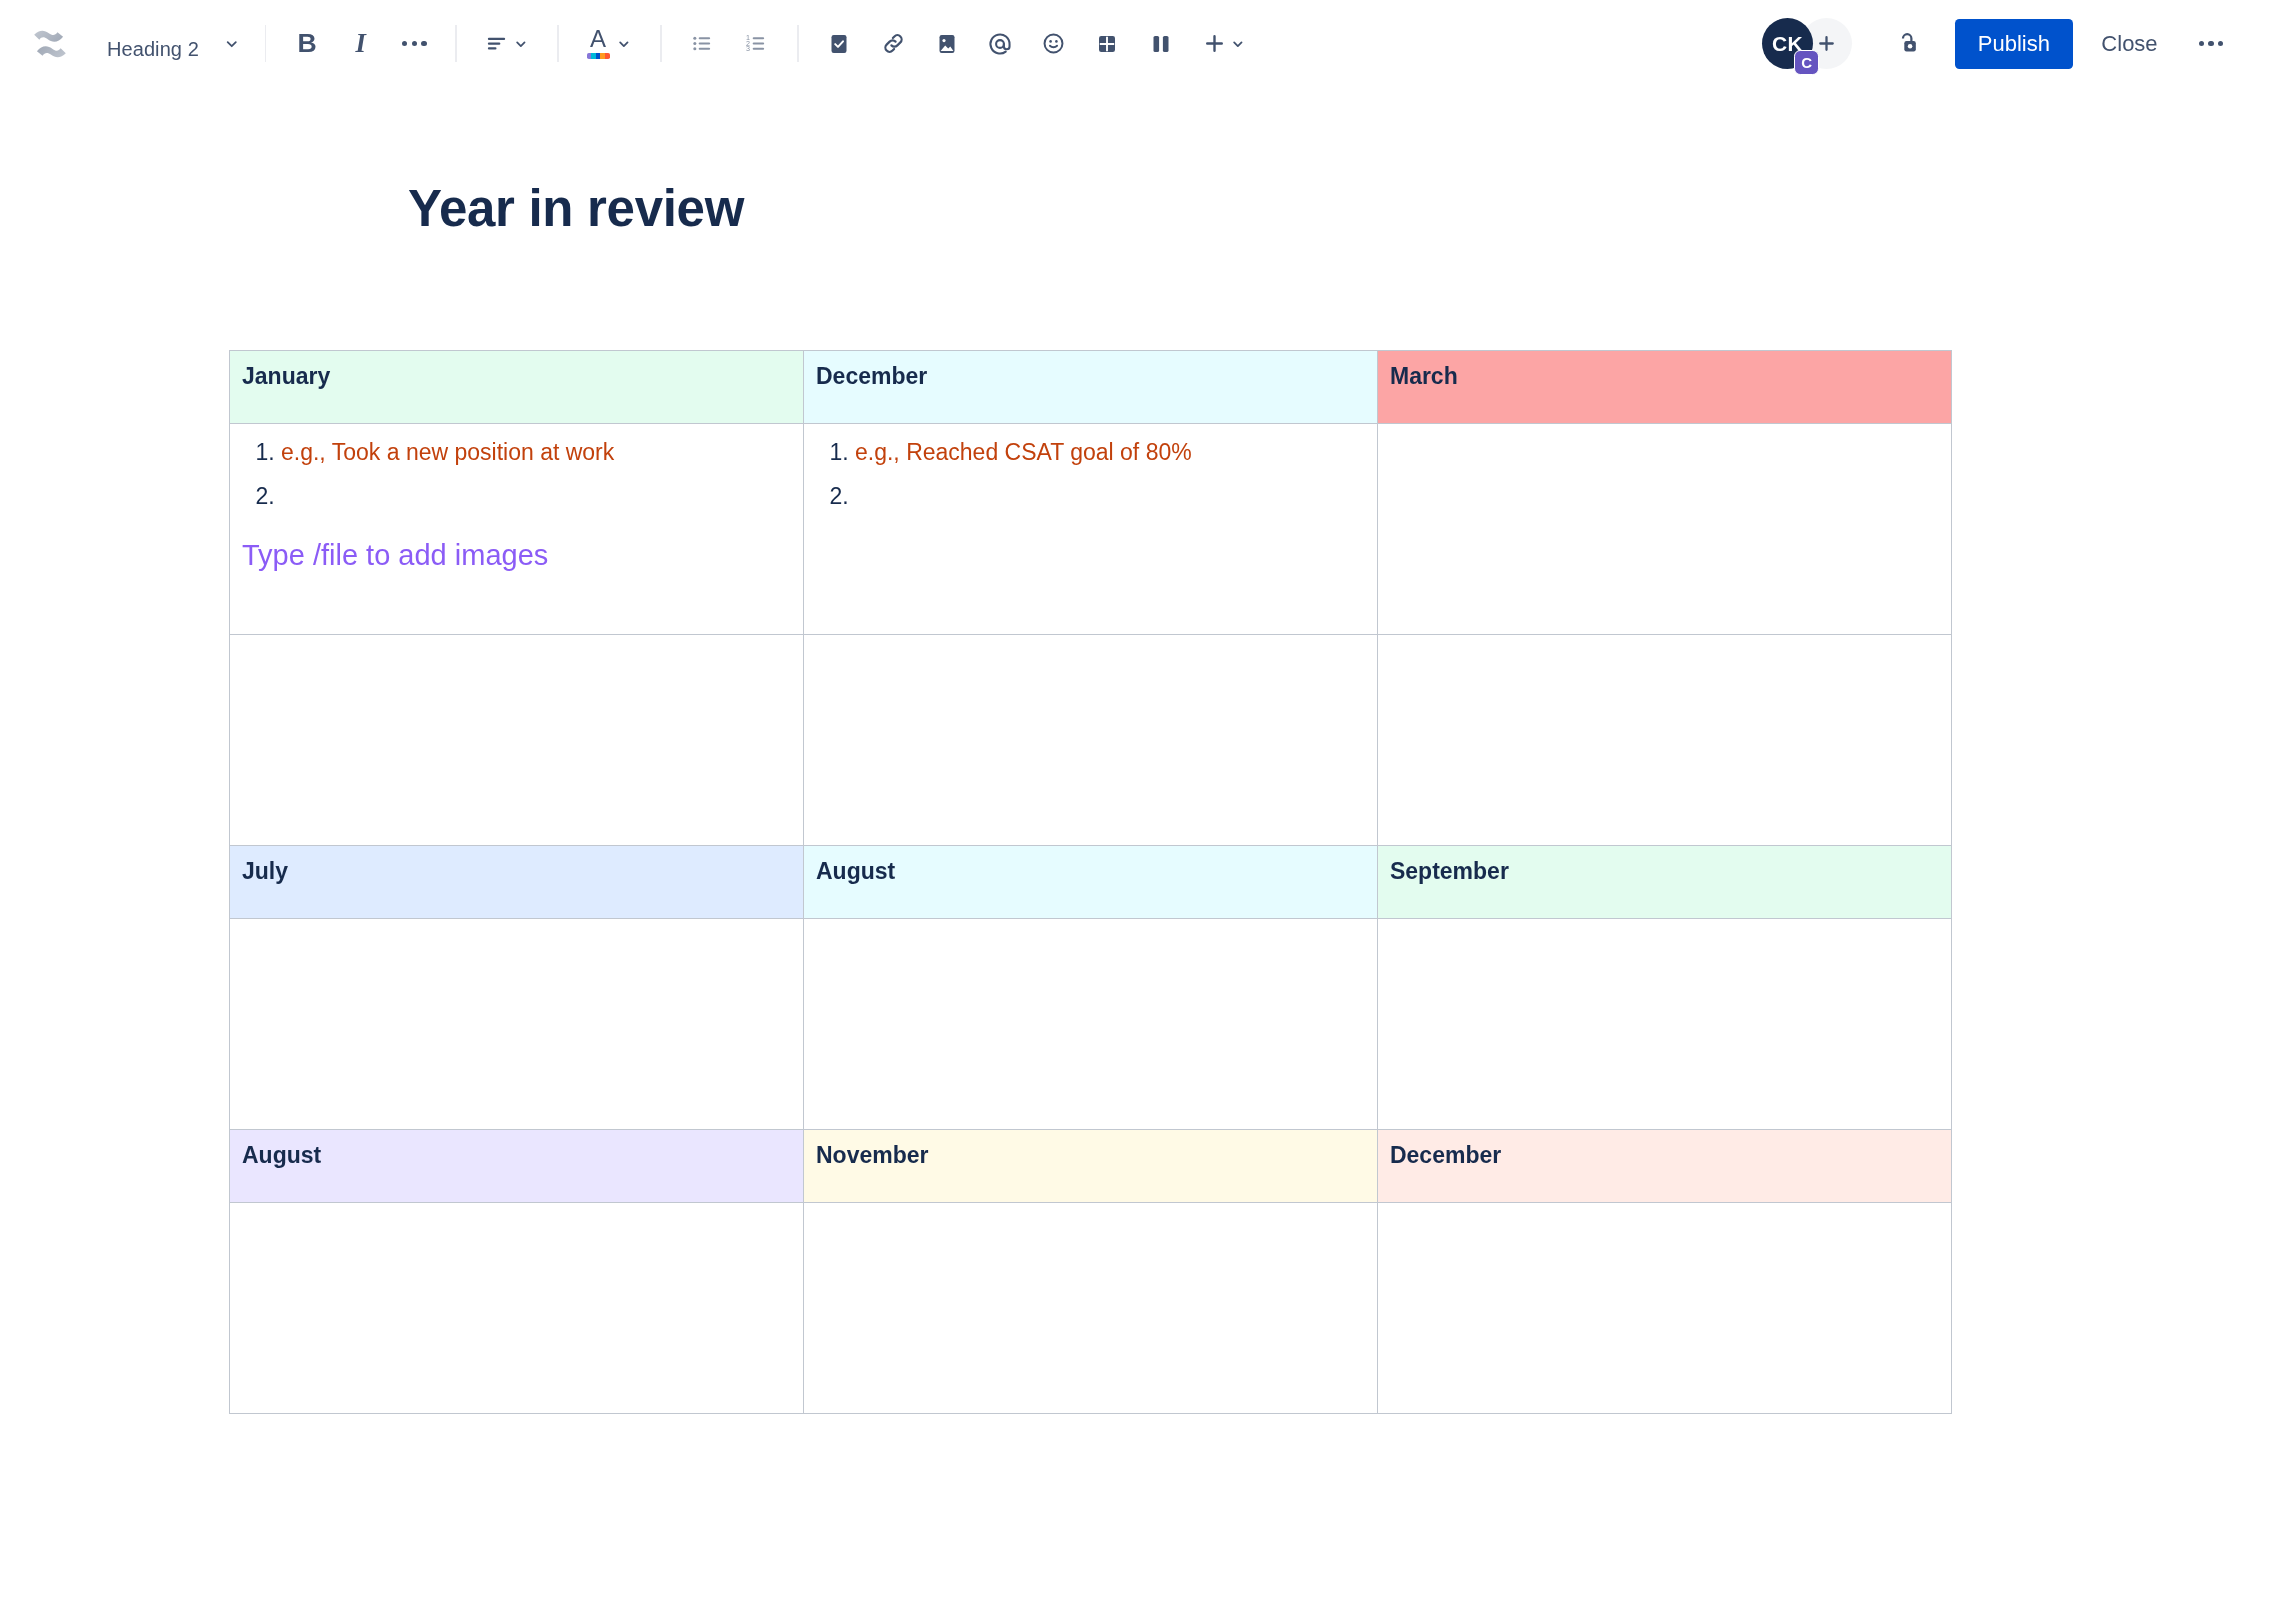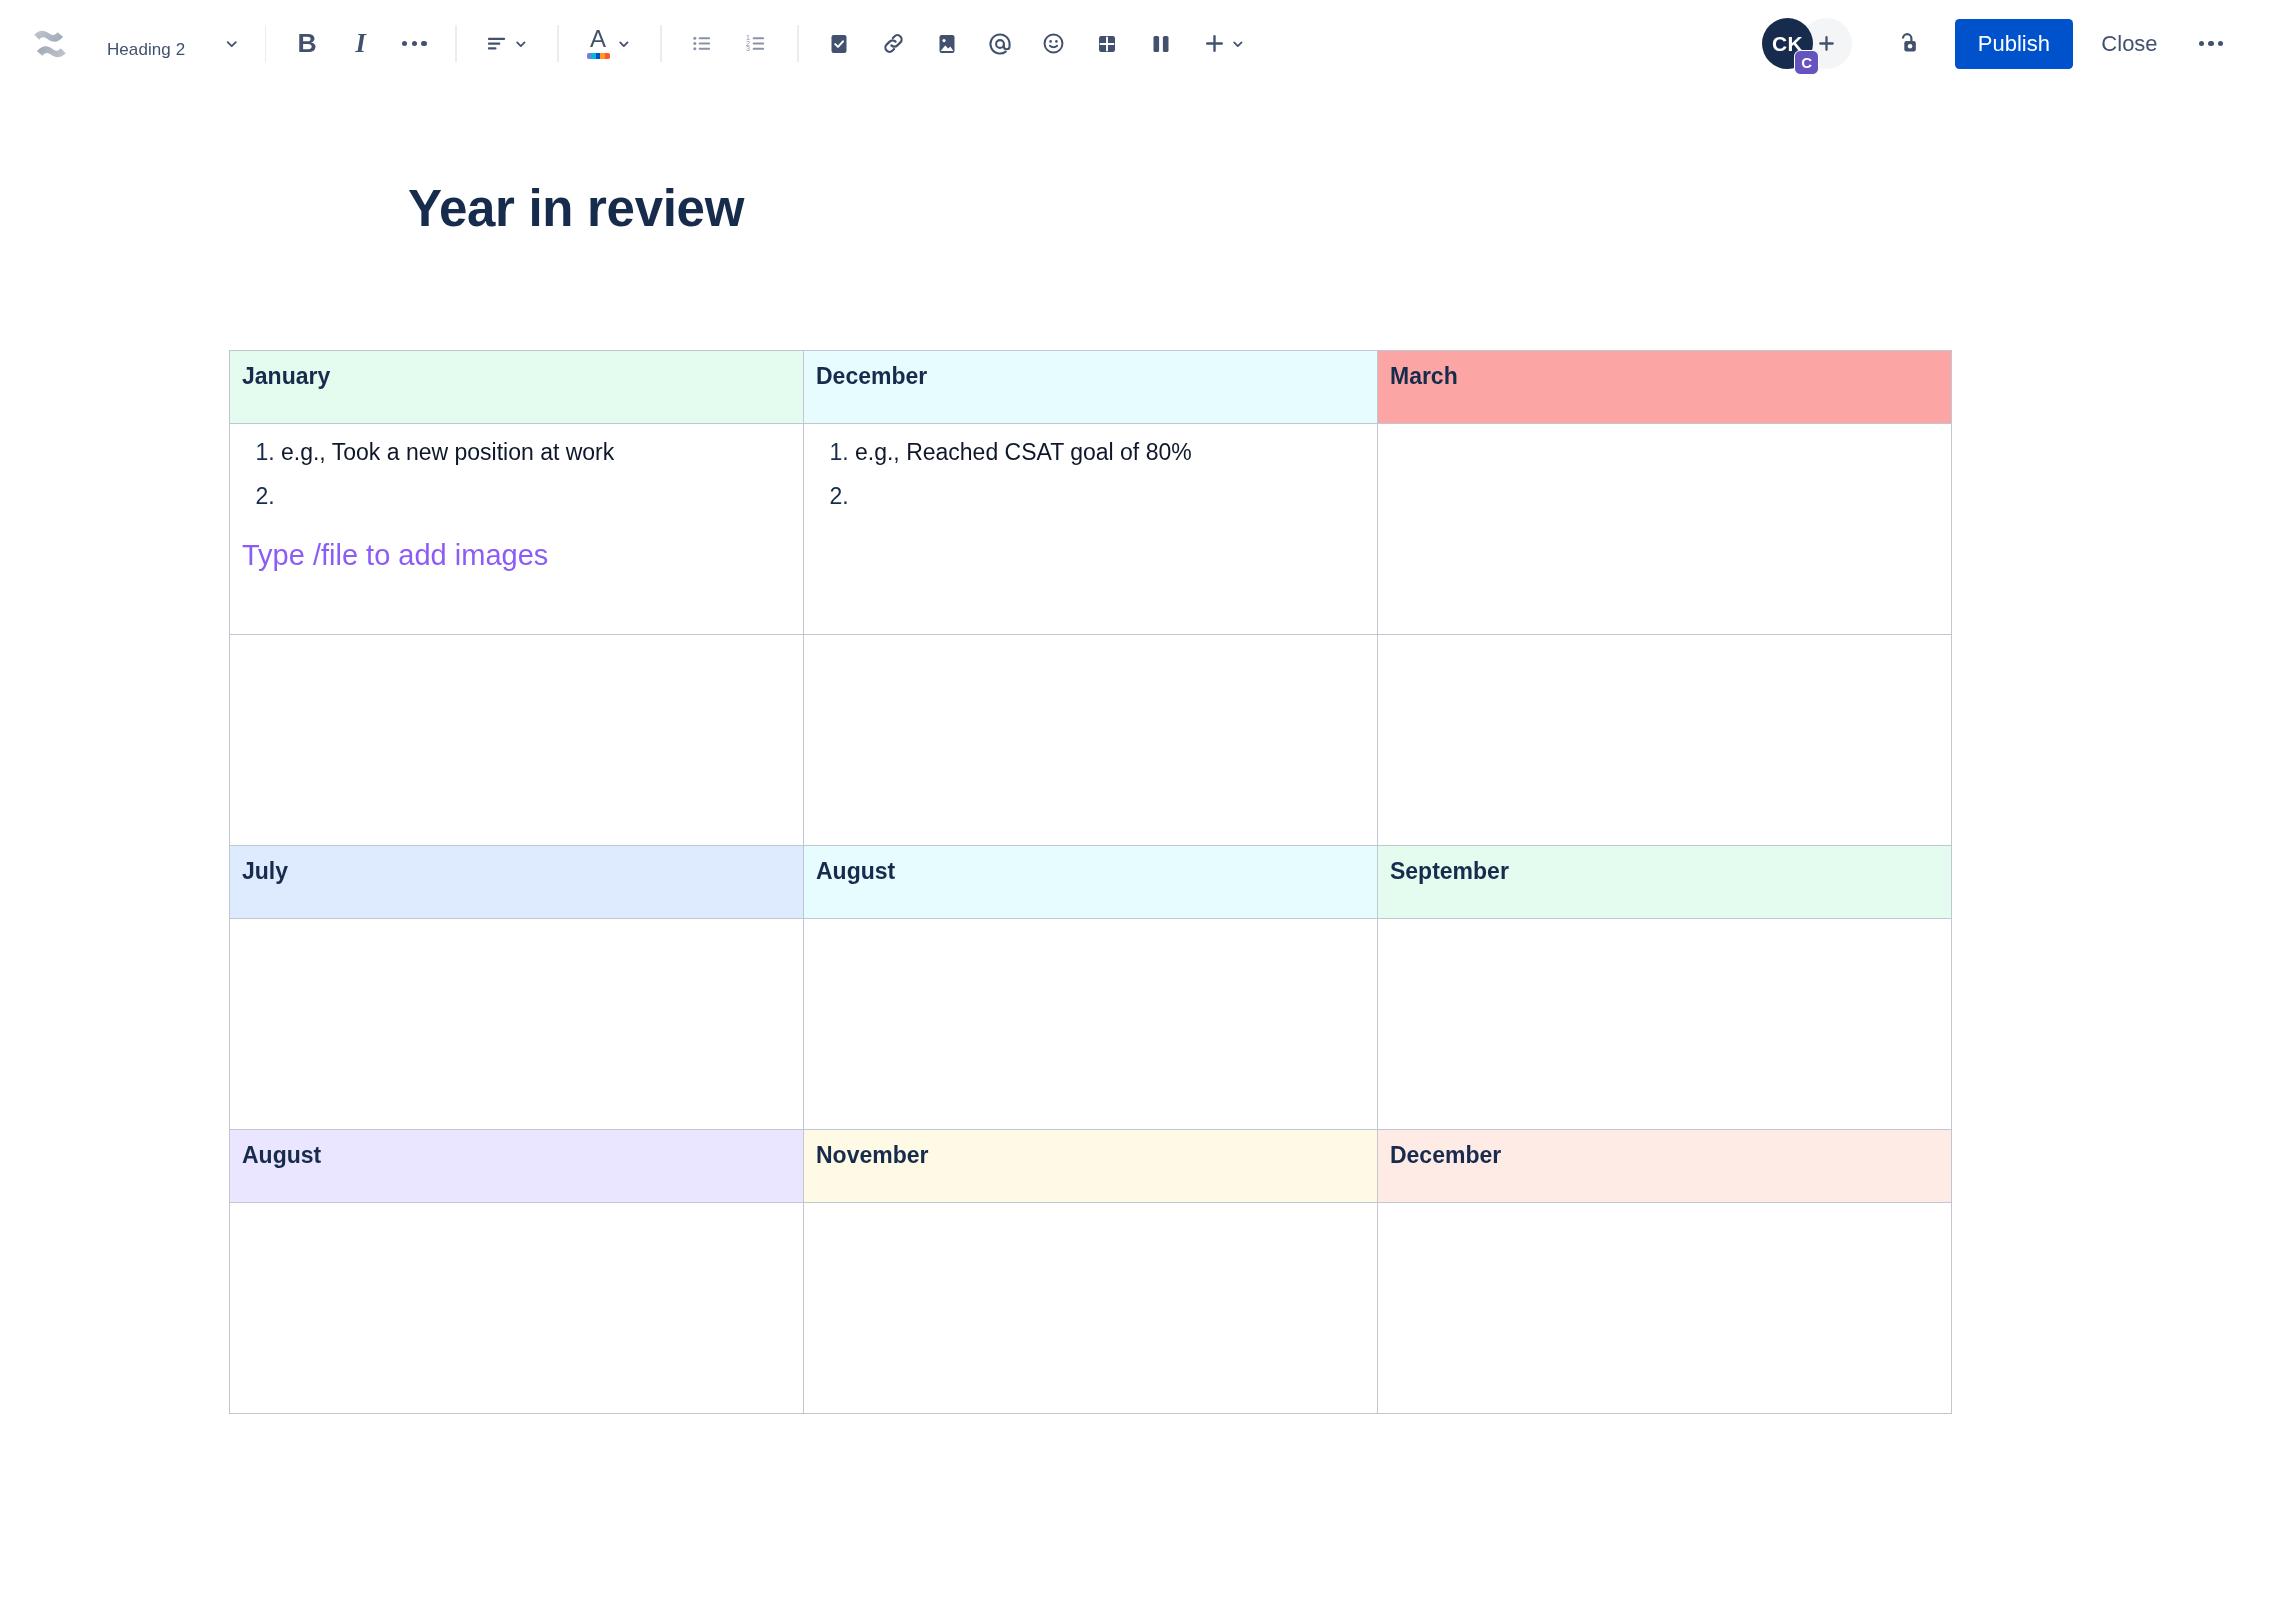--- a/index.html
+++ b/index.html
@@ -45,7 +45,7 @@
     min-width: 156px;
   }
   .style-select-label {
-    font-size: 17px;
+    font-size: 20px;
     color: #42526e;
     letter-spacing: 0.1px;
     white-space: nowrap;

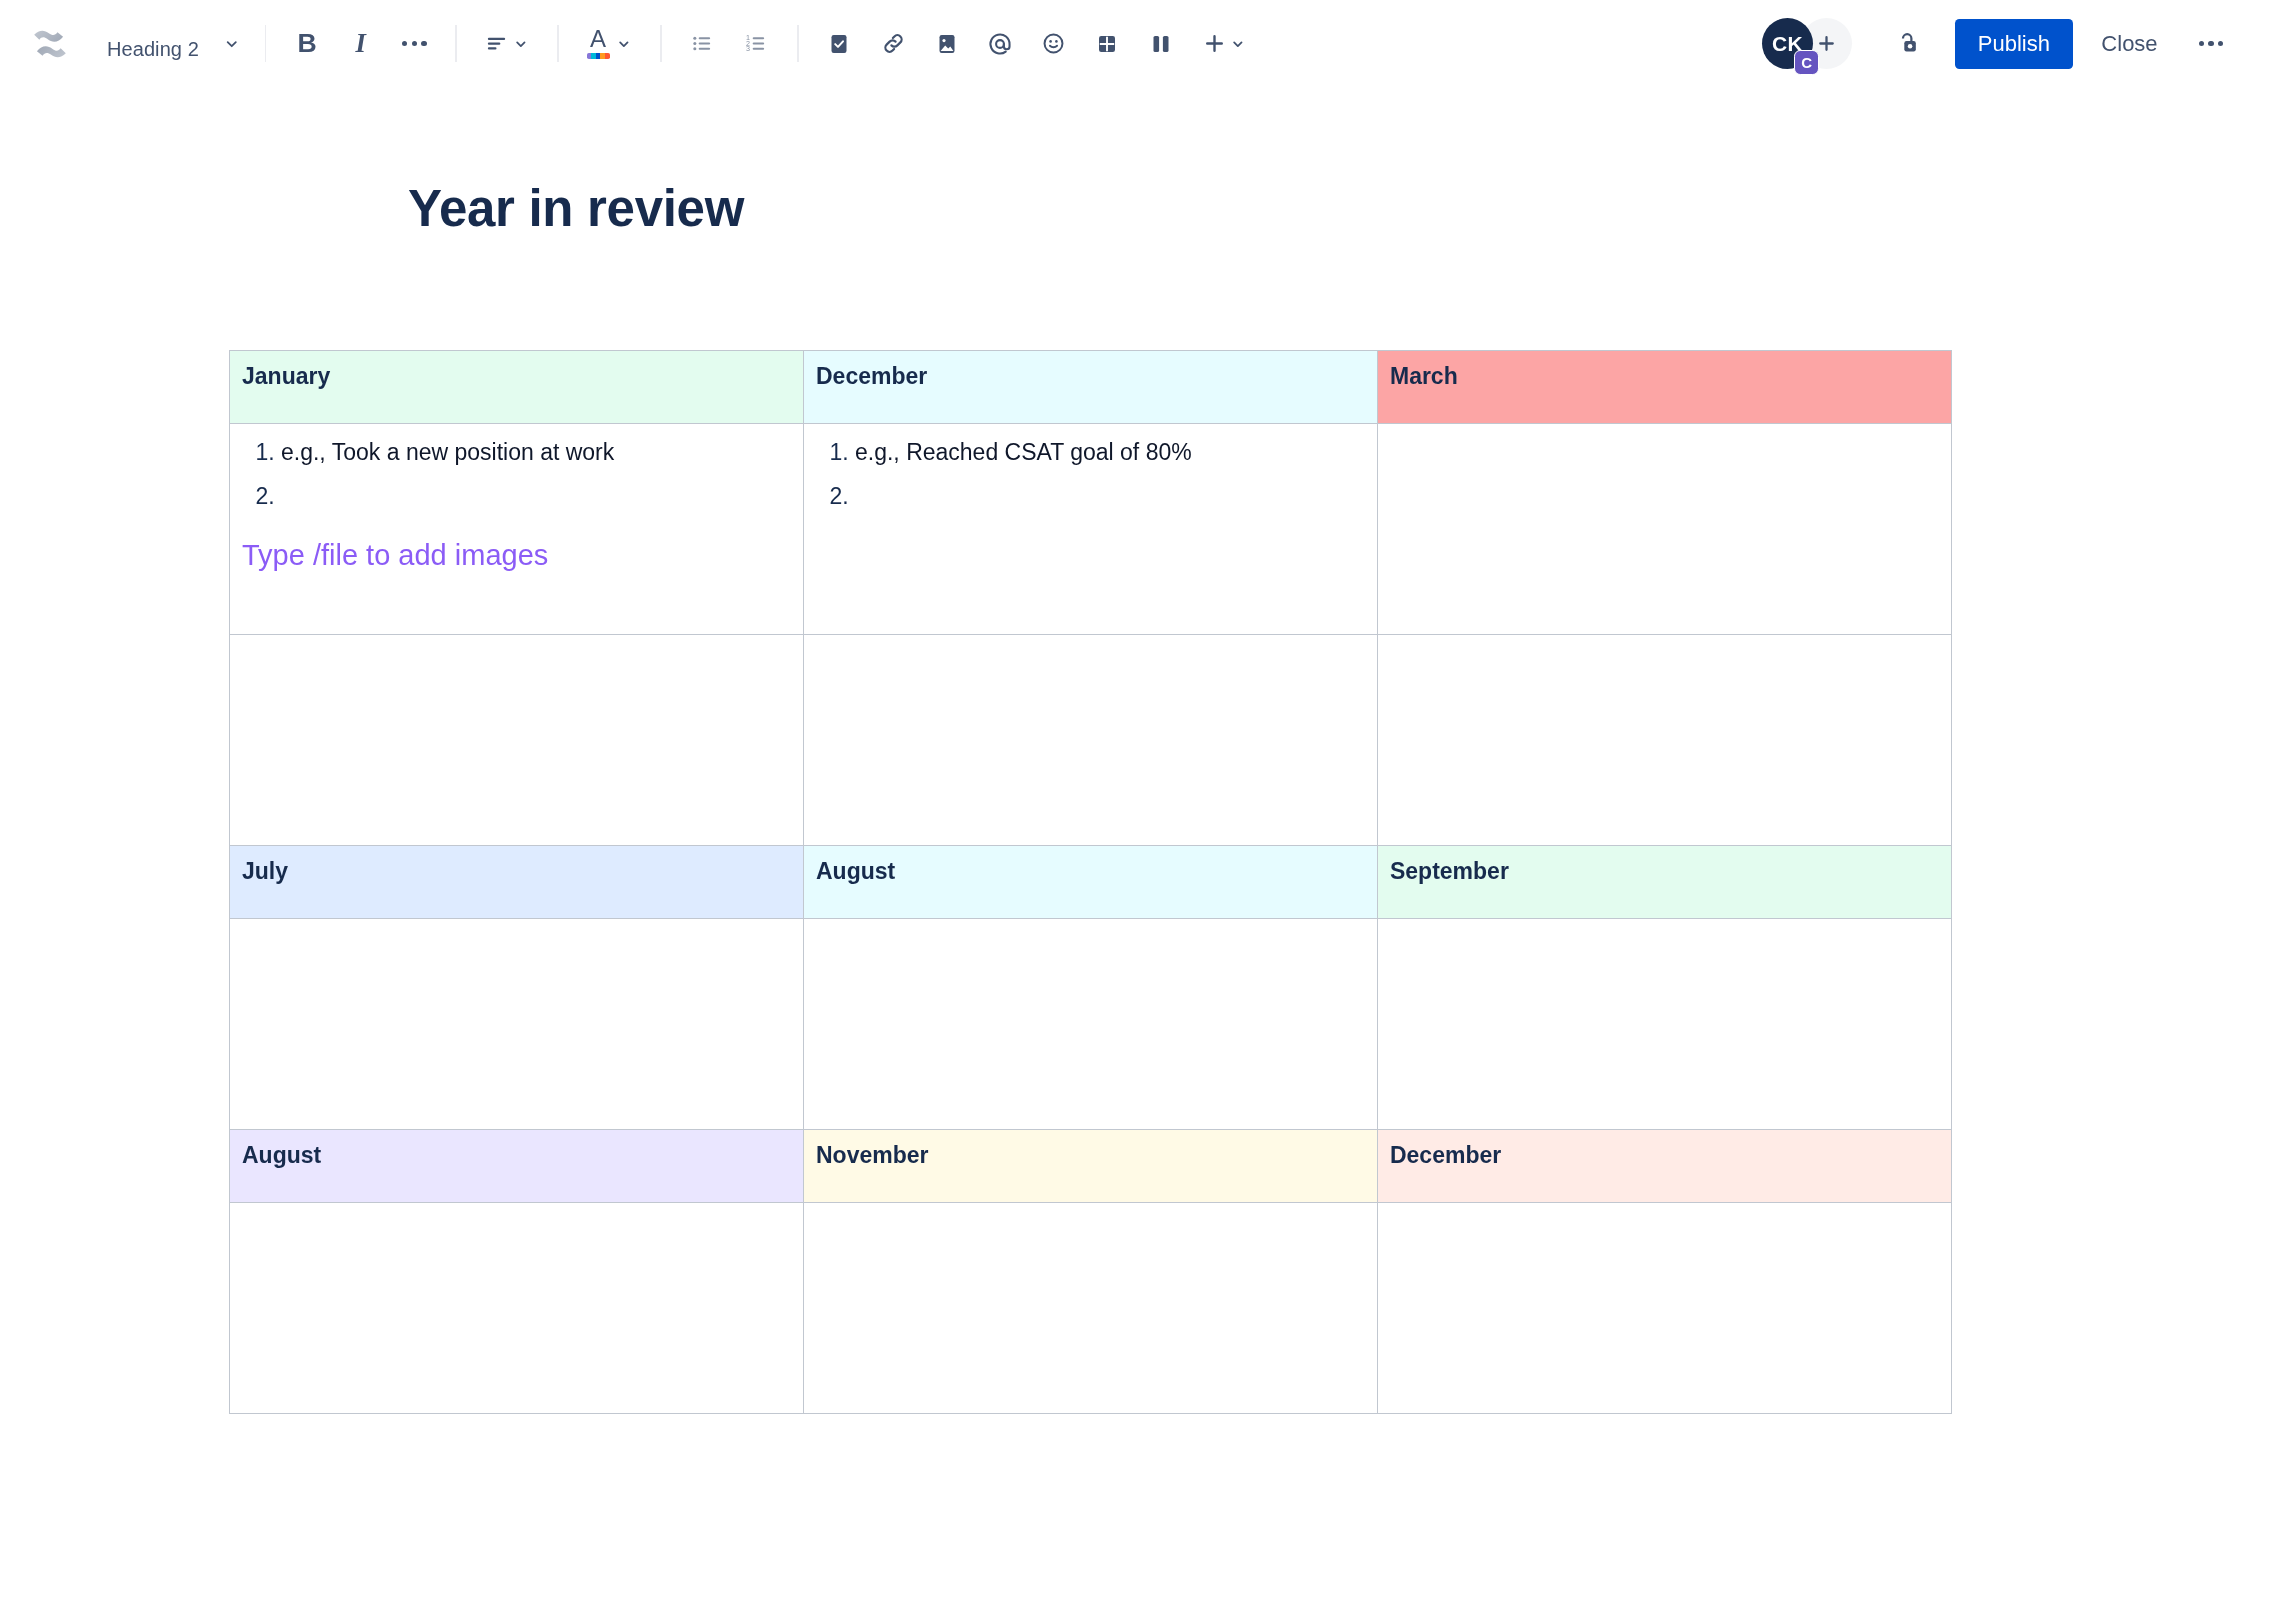--- a/index.html
+++ b/index.html
@@ -193,7 +193,7 @@
     line-height: 1.45;
   }
   ol.cell-list li .ph {
-    color: #0f172a;
+    color: #c2410c;
   }
   ol.cell-list li.empty { min-height: 34px; }
   .file-hint {

